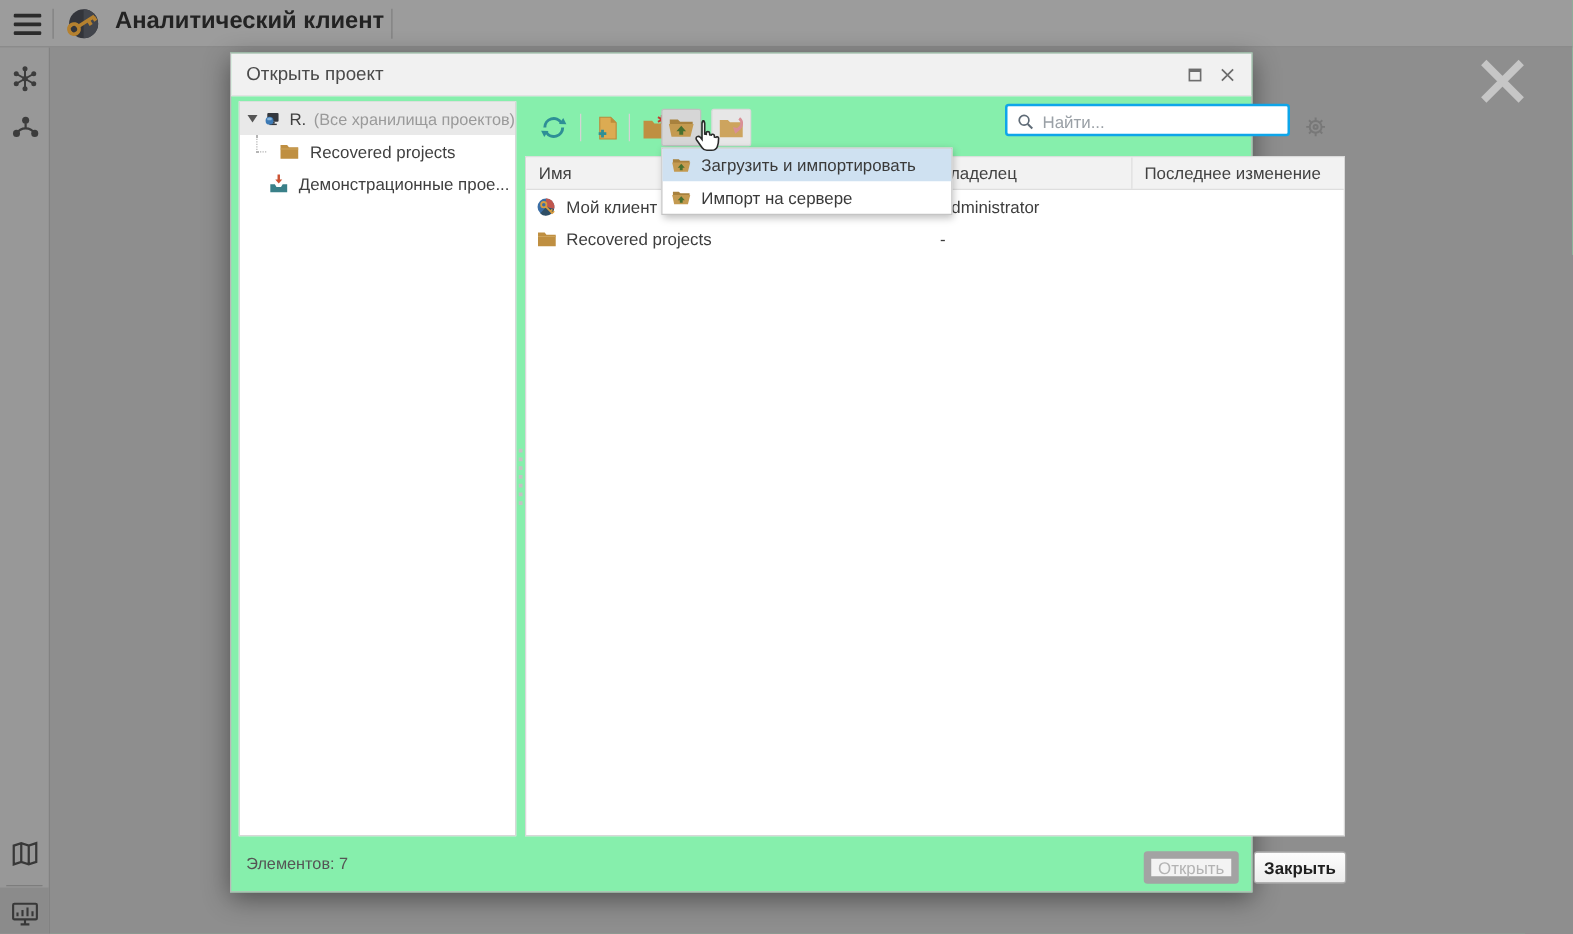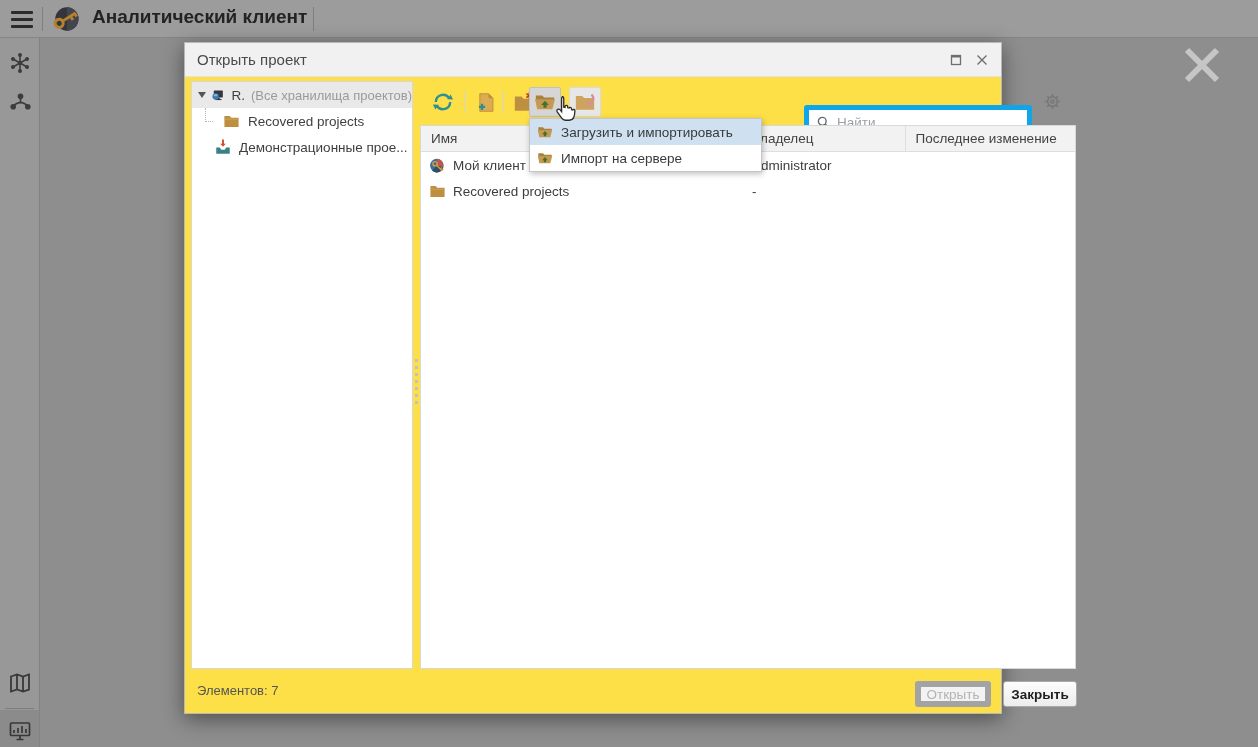--- a/index.html
+++ b/index.html
@@ -23,7 +23,7 @@
   .big-x { position:absolute; left:1181px; top:44px; cursor:pointer; }
 
   
-  .dlg { position:absolute; left:184px; top:42px; width:818px; height:672px; background:#fde047;
+  .dlg { position:absolute; left:184px; top:42px; width:818px; height:672px; background:#86efac;
          border:1px solid #b8b8b8; box-shadow:0 5px 20px rgba(0,0,0,.45); z-index:10; }
   .dlg-titlebar { position:absolute; left:0; top:0; width:100%; height:34px; background:#f1f1f1; border-bottom:1px solid #e2e2e2; }
   .dlg-title { position:absolute; left:12px; top:8px; font-size:15px; color:#4a4a4a; }

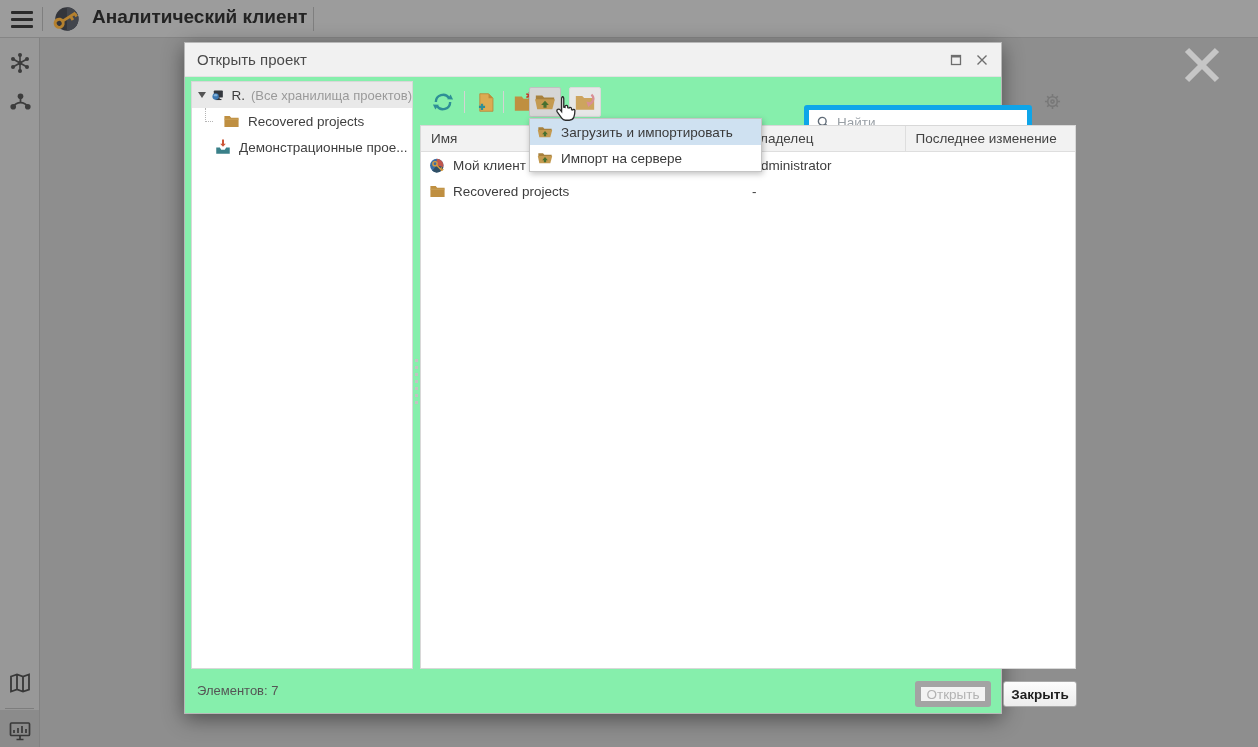--- a/index.html
+++ b/index.html
@@ -45,7 +45,7 @@
   .tool-btn.hover { background:#e7e7e7; border-color:#dadada; }
   .tool-sep { position:absolute; top:48px; width:1px; height:22px; background:#d4d4d4; }
 
-  .search { position:absolute; left:619px; top:62px; width:228px; height:26px; background:#fff; border:5px solid #0ea5e9; border-radius:3px; }
+  .search { position:absolute; left:619px; top:40px; width:228px; height:26px; background:#fff; border:2px solid #0ea5e9; border-radius:3px; }
   .search input { position:absolute; left:28px; top:0; width:196px; height:24px; border:none; outline:none; font-size:13.5px; color:#333; font-family:inherit; background:transparent; }
   .search input::placeholder { color:#9aa0a6; }
   .search svg { position:absolute; left:7px; top:5px; }

